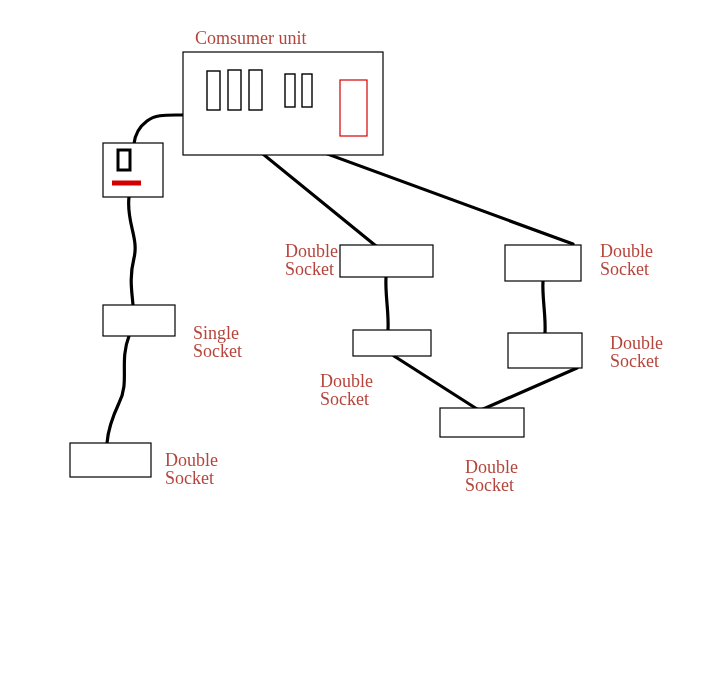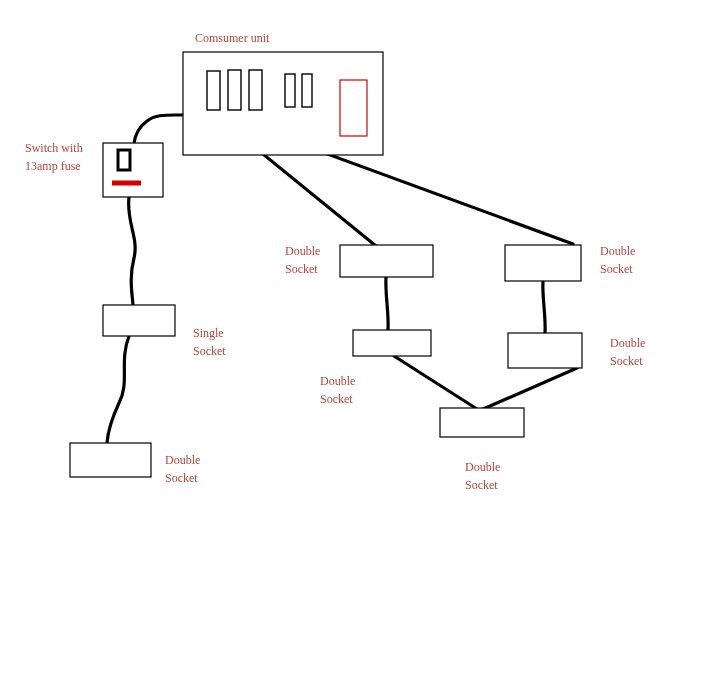--- a/index.html
+++ b/index.html
@@ -29,7 +29,7 @@
   .label{
     position:absolute;
     color:var(--label,#b5453c);
-    font-size:12px;
+    font-size:18px;
     line-height:18px;
     white-space:pre-line;
   }

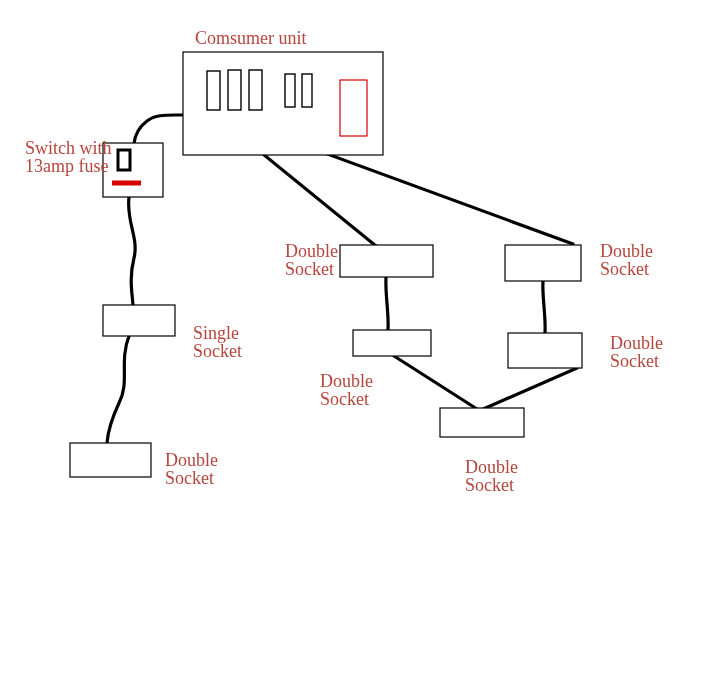--- a/index.html
+++ b/index.html
@@ -74,8 +74,6 @@
 
   <div class="label" style="left:195px;top:29px;">Comsumer unit</div>
 
-  <div class="label" style="left:25px;top:139px;">Switch with
-13amp fuse</div>
 
   <div class="label" style="left:193px;top:324px;">Single
 Socket</div>

